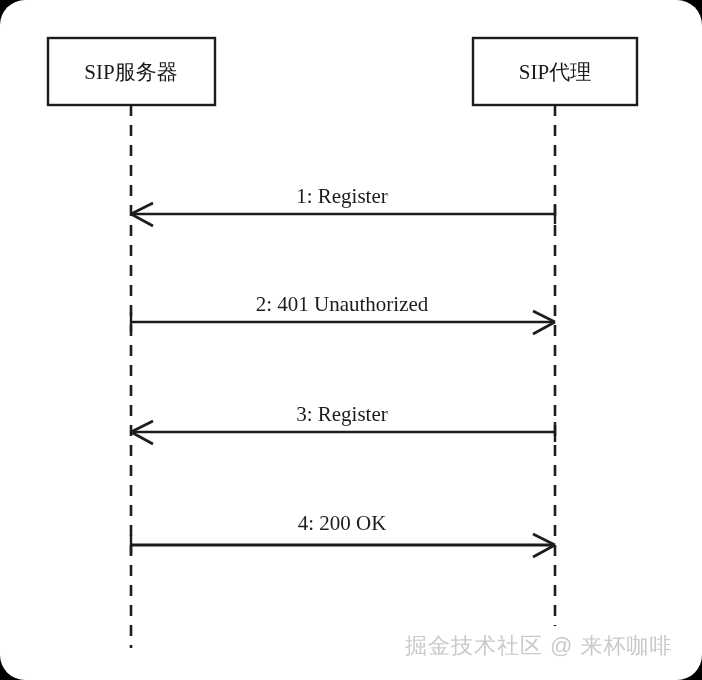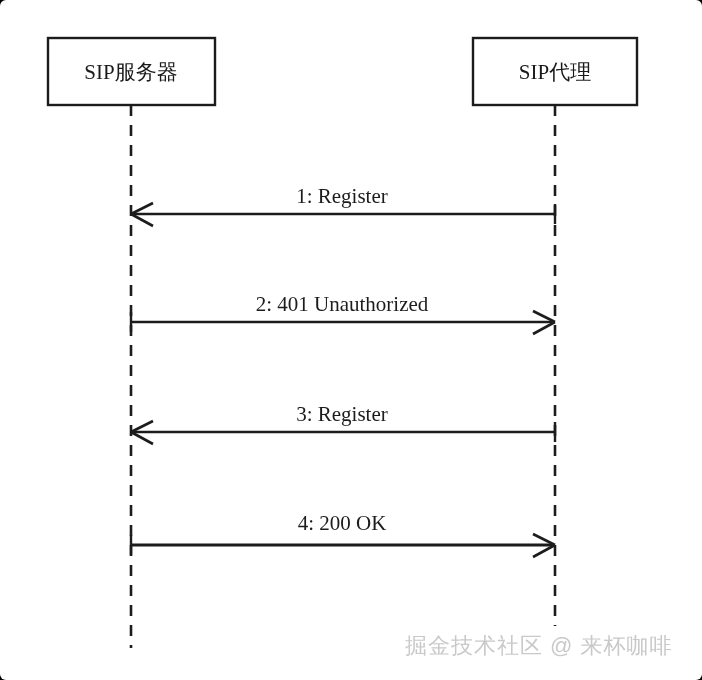--- a/index.html
+++ b/index.html
@@ -20,7 +20,7 @@
     width: 702px;
     height: 680px;
     background: #ffffff;
-    border-radius: 6px;
+    border-radius: 25px;
     overflow: hidden;
   }
   #diagram-svg {

